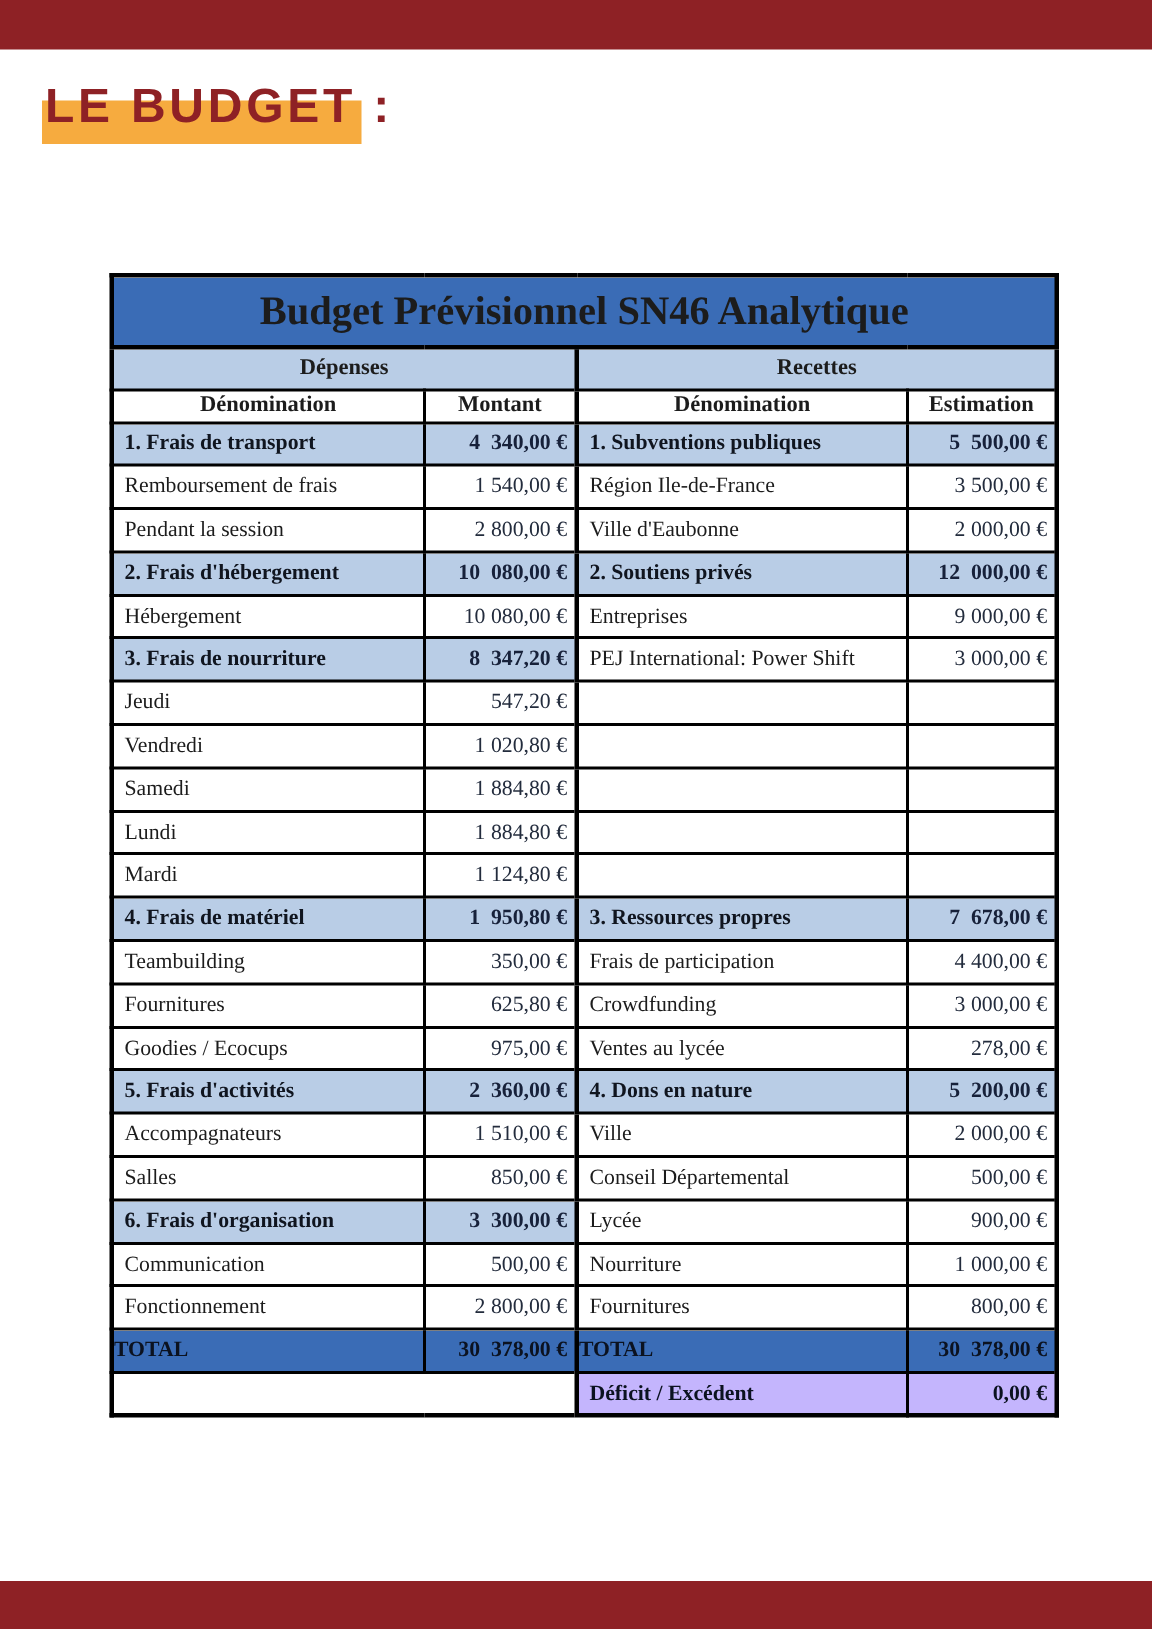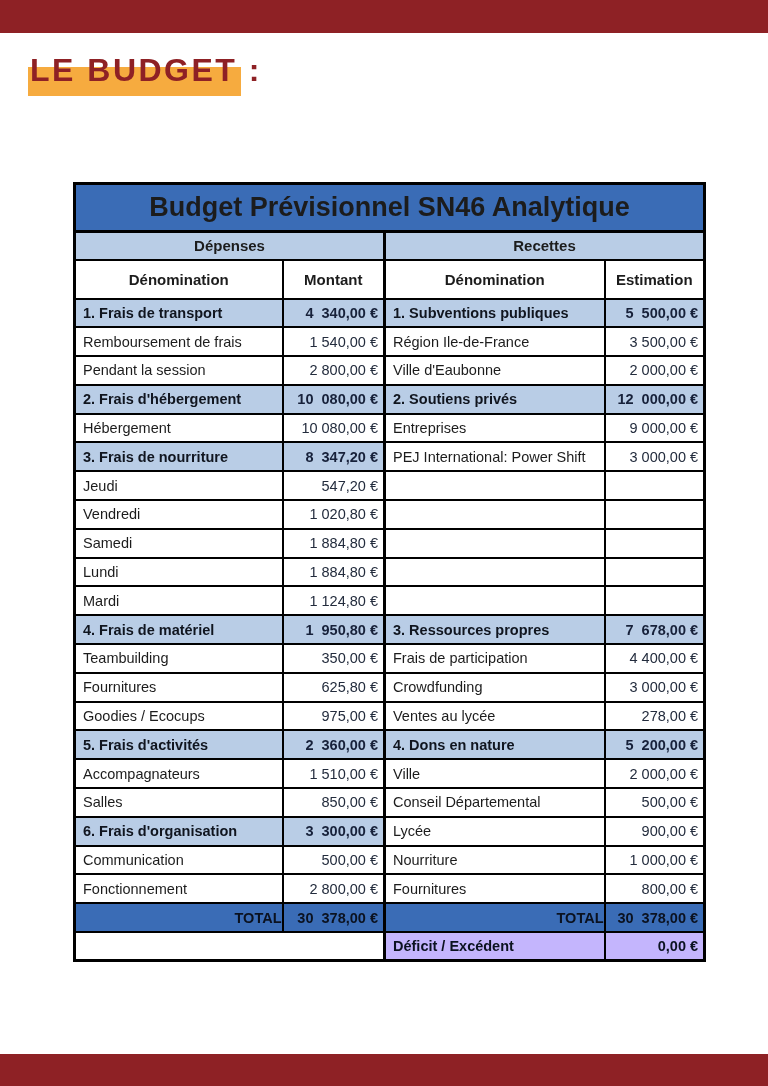--- a/index.html
+++ b/index.html
@@ -41,6 +41,7 @@
     border-collapse:collapse;
     table-layout:fixed;
     border:3px solid #000;
+    font-family:Liberation Serif, serif;
   }
   .budget-table td { border:2px solid #000; color:#1c1c1c; overflow:hidden; }
 

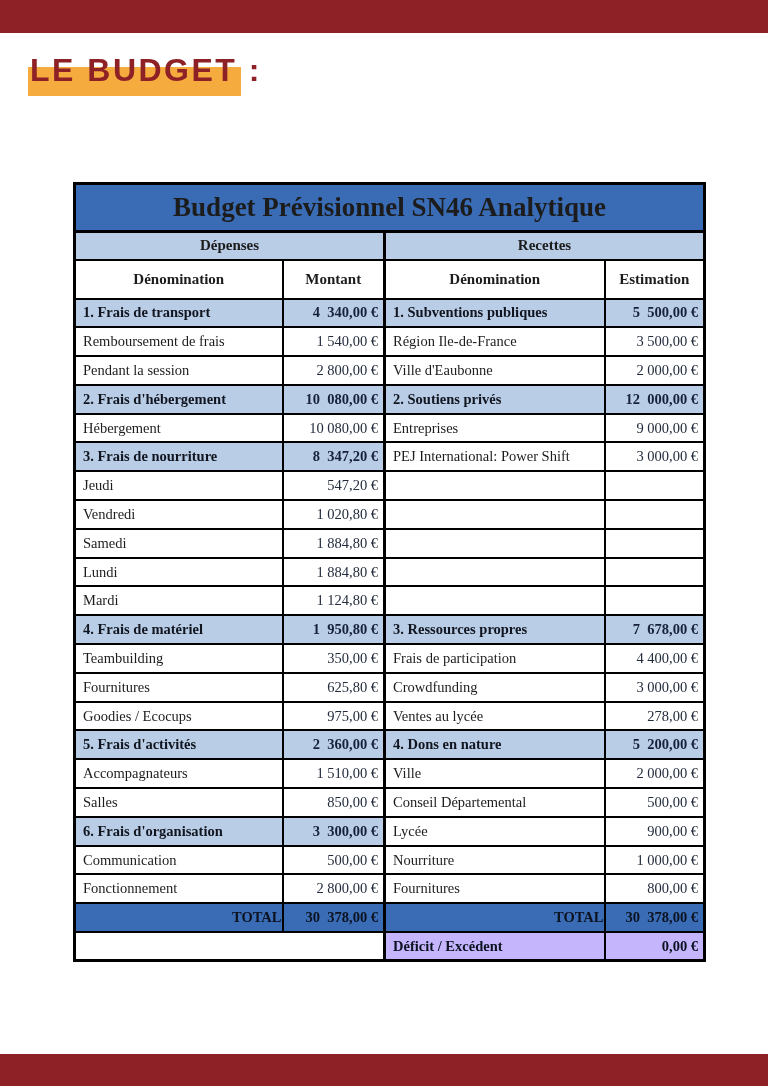--- a/index.html
+++ b/index.html
@@ -62,7 +62,7 @@
     font-weight:bold;
   }
   .colhead-cell {
-    height:39px;
+    height:22px;
     background:#ffffff;
     text-align:center;
     font-size:15px;

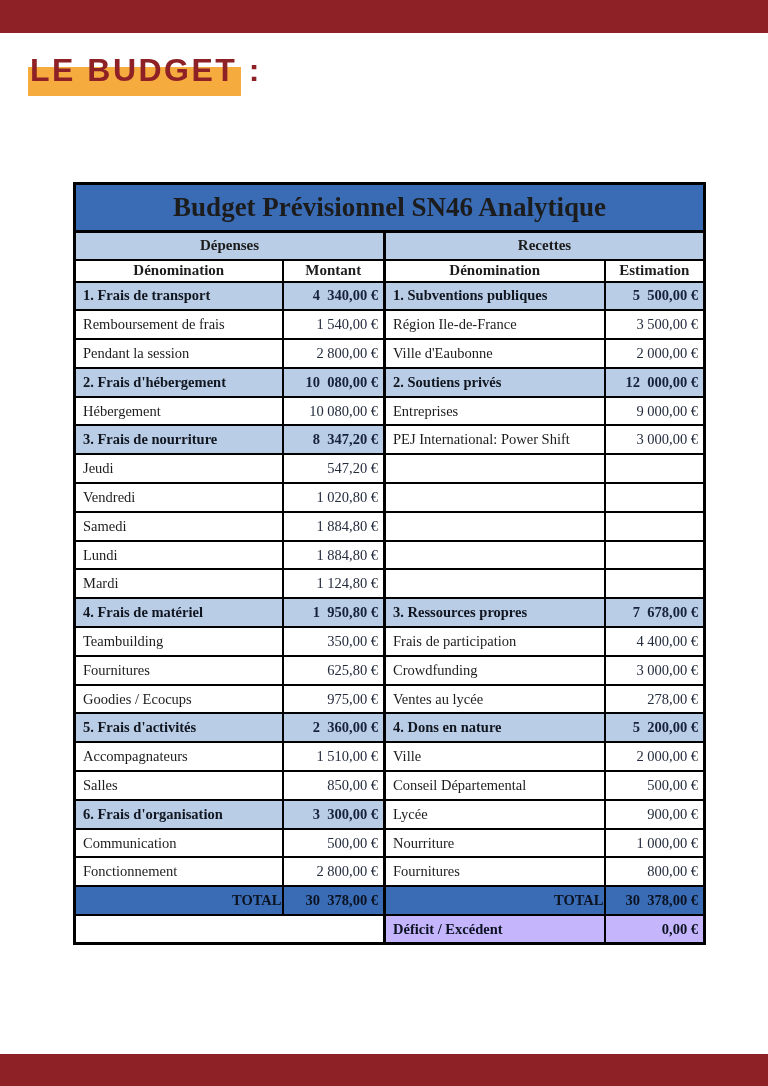--- a/index.html
+++ b/index.html
@@ -81,7 +81,7 @@
     height:28.8px;
     font-size:14.5px;
   }
-  tr.total-row td.total-label { text-align:right;padding-left:12px; }
+  tr.total-row td.total-label { text-align:left; }
   tr.balance-row td { height:28.8px; font-size:14.5px; }
   td.blank-cell { background:#ffffff; }
   tr.balance-row td.blue { background:#c4b5fd; font-weight:bold; color:#0b1220; }

